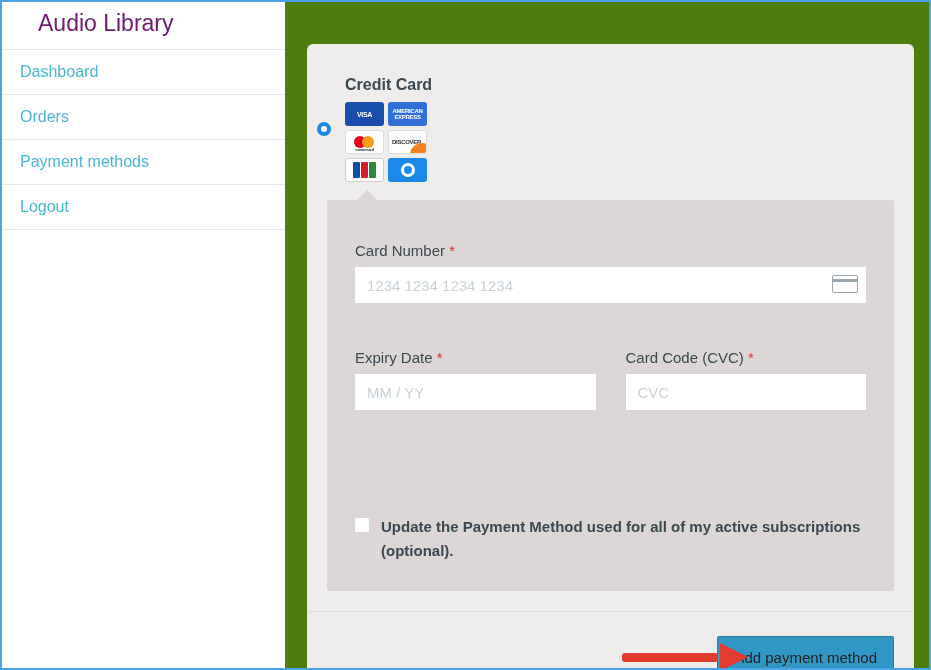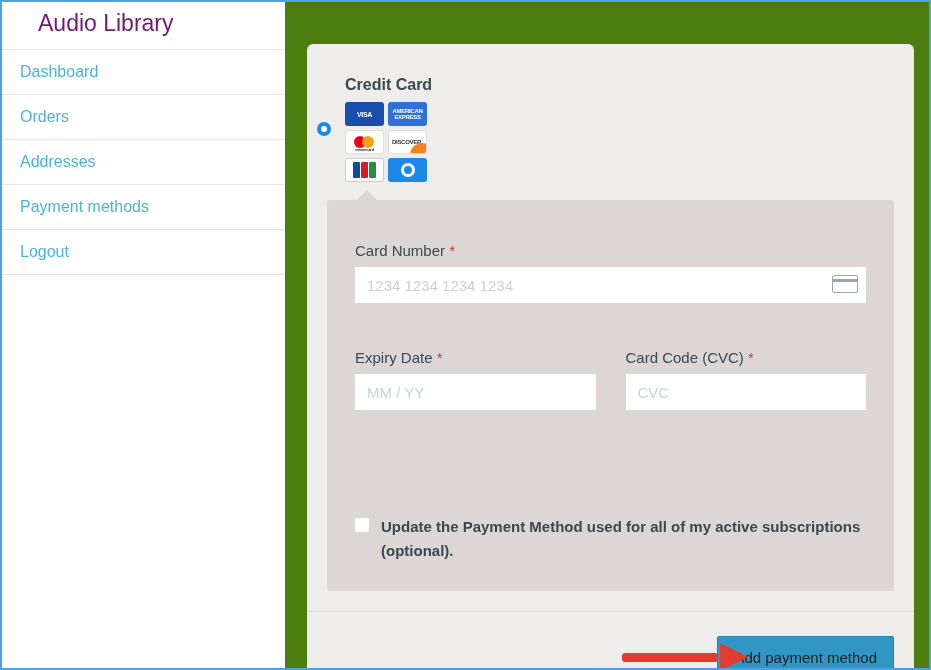--- a/index.html
+++ b/index.html
@@ -66,7 +66,6 @@
   <div class="sidebar-title">Audio Library</div>
   <a class="sidebar-item">Dashboard</a>
   <a class="sidebar-item">Orders</a>
-  <a class="sidebar-item">Addresses</a>
   <a class="sidebar-item">Payment methods</a>
   <a class="sidebar-item">Logout</a>
 </nav>

